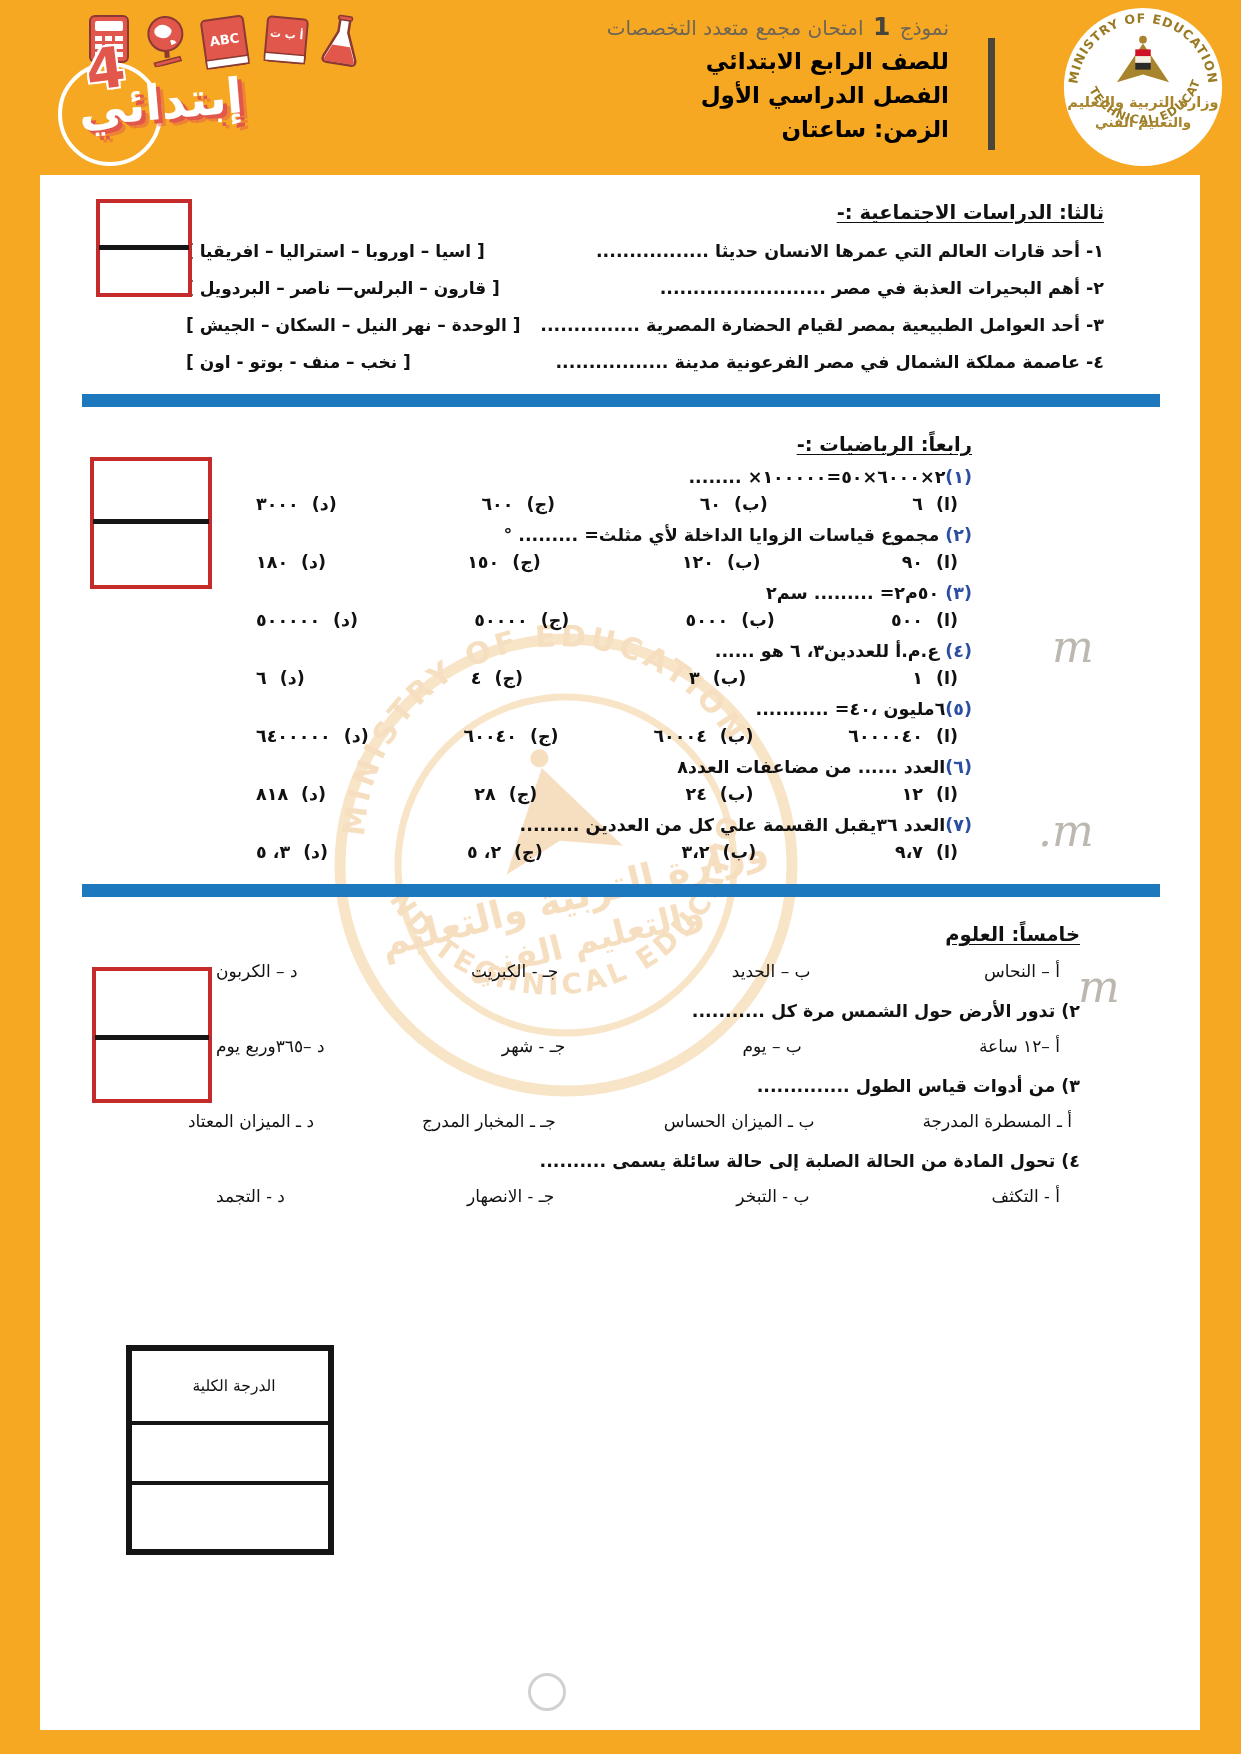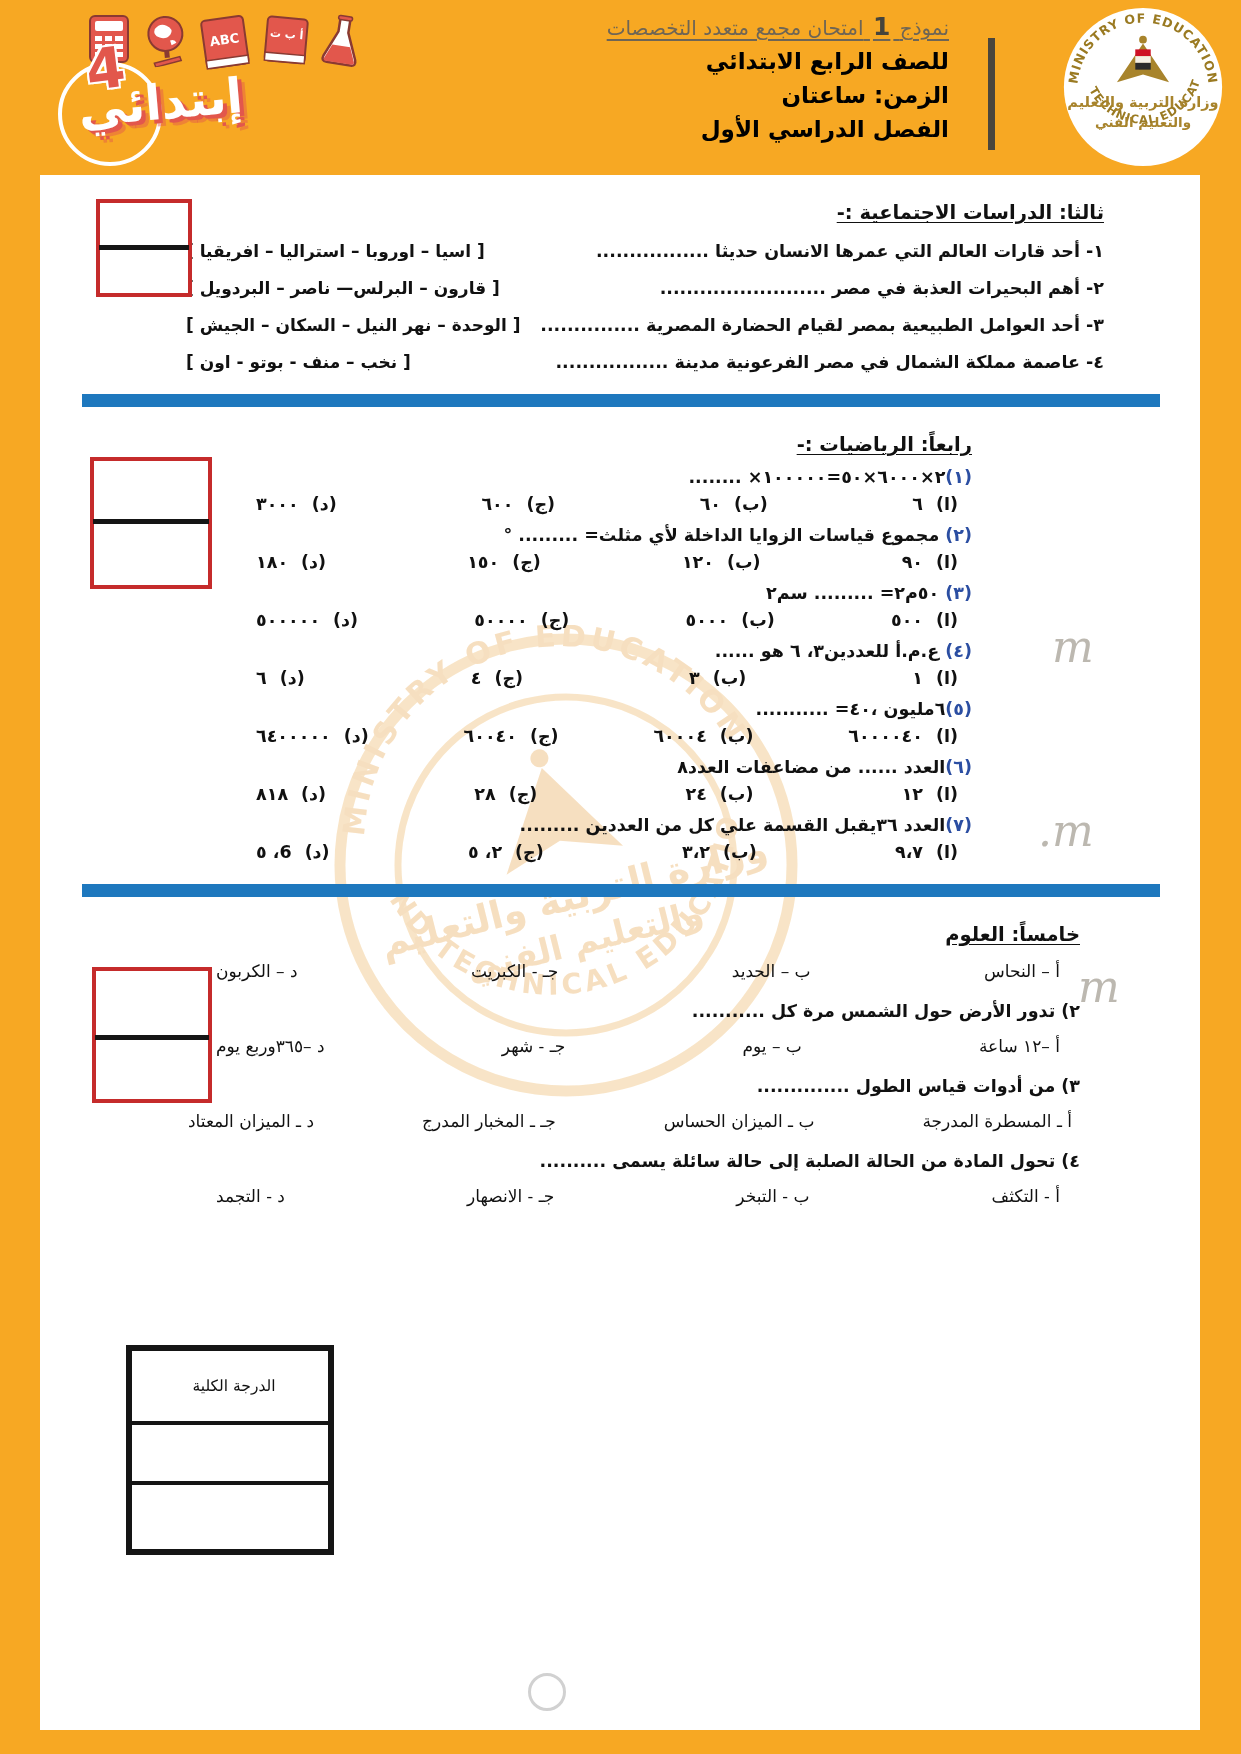--- a/index.html
+++ b/index.html
@@ -11,7 +11,7 @@
   
   .header{position:absolute;left:0;top:0;width:100%;height:175px;}
   .head-text{position:absolute;right:292px;top:12px;text-align:right;direction:rtl;}
-  .h1{font-size:20px;color:#6E6555;font-weight:500;text-decoration:underline;text-underline-offset:4px;margin-bottom:3px;margin-left:18px;}
+  .h1{font-size:20px;color:#6E6555;font-weight:500;text-underline-offset:4px;margin-bottom:3px;margin-left:18px;}
   .h1 b{font-size:25px;color:#46443C;padding:0 3px;text-decoration:none;}
   .hw{font-size:23px;font-weight:800;color:#000000;line-height:34px;}
   .v-div{position:absolute;right:246px;top:38px;width:7px;height:112px;background:#4B463C;}

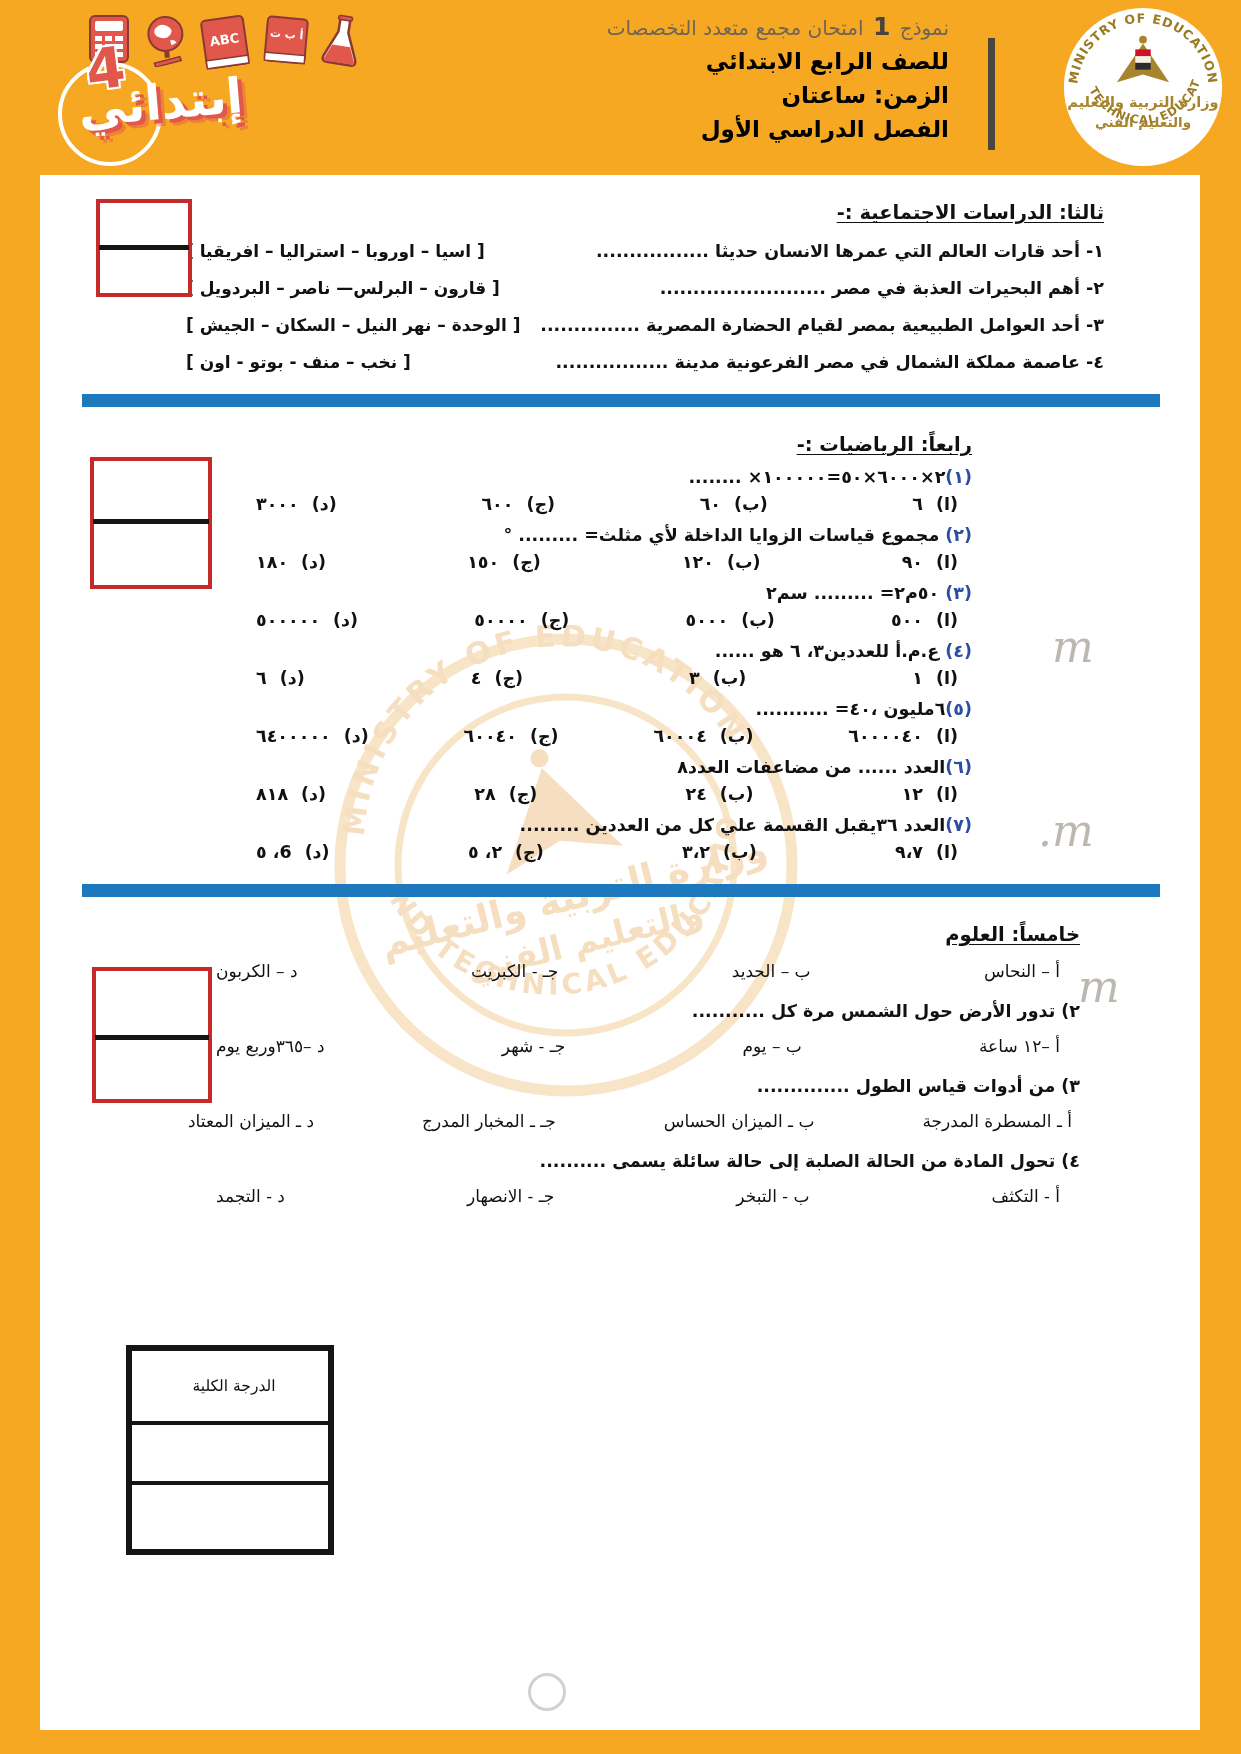--- a/index.html
+++ b/index.html
@@ -109,8 +109,8 @@
   <div class="head-text">
     <div class="h1"><span>نموذج</span> <b>1</b> <span>امتحان مجمع متعدد التخصصات</span></div>
     <div class="hw">للصف الرابع الابتدائي</div>
+    <div class="hw">الفصل الدراسي الأول</div>
     <div class="hw">الزمن: ساعتان</div>
-    <div class="hw">الفصل الدراسي الأول</div>
   </div>
 
   <div class="v-div"></div>

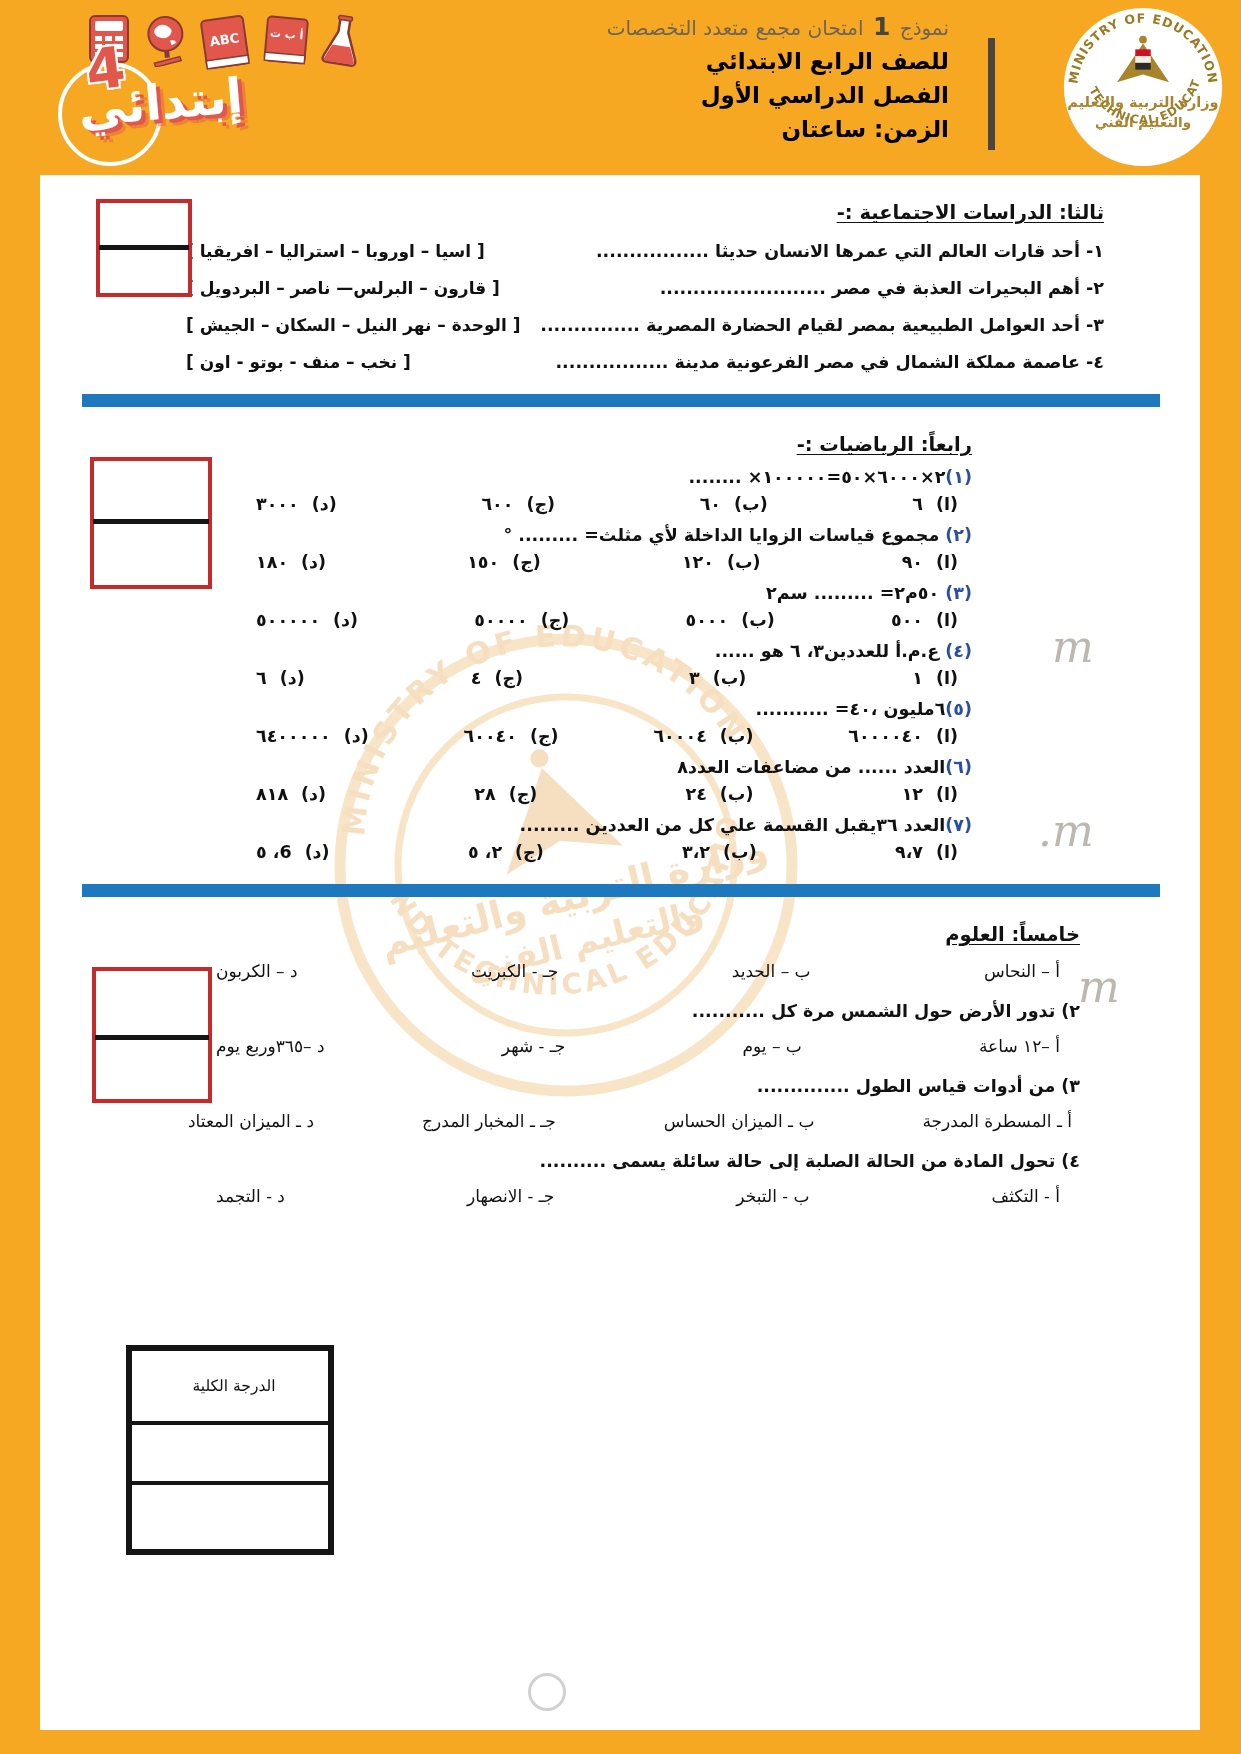--- a/index.html
+++ b/index.html
@@ -256,7 +256,7 @@
       <span class="mc"><span class="lab">(ا)</span><span>٩،٧</span></span>
       <span class="mc"><span class="lab">(ب)</span><span>٣،٢</span></span>
       <span class="mc"><span class="lab">(ج)</span><span>٢، ٥</span></span>
-      <span class="mc"><span class="lab">(د)</span><span>6، ٥</span></span>
+      <span class="mc"><span class="lab">(د)</span><span>٣، ٥</span></span>
     </div>
   </section>
 

